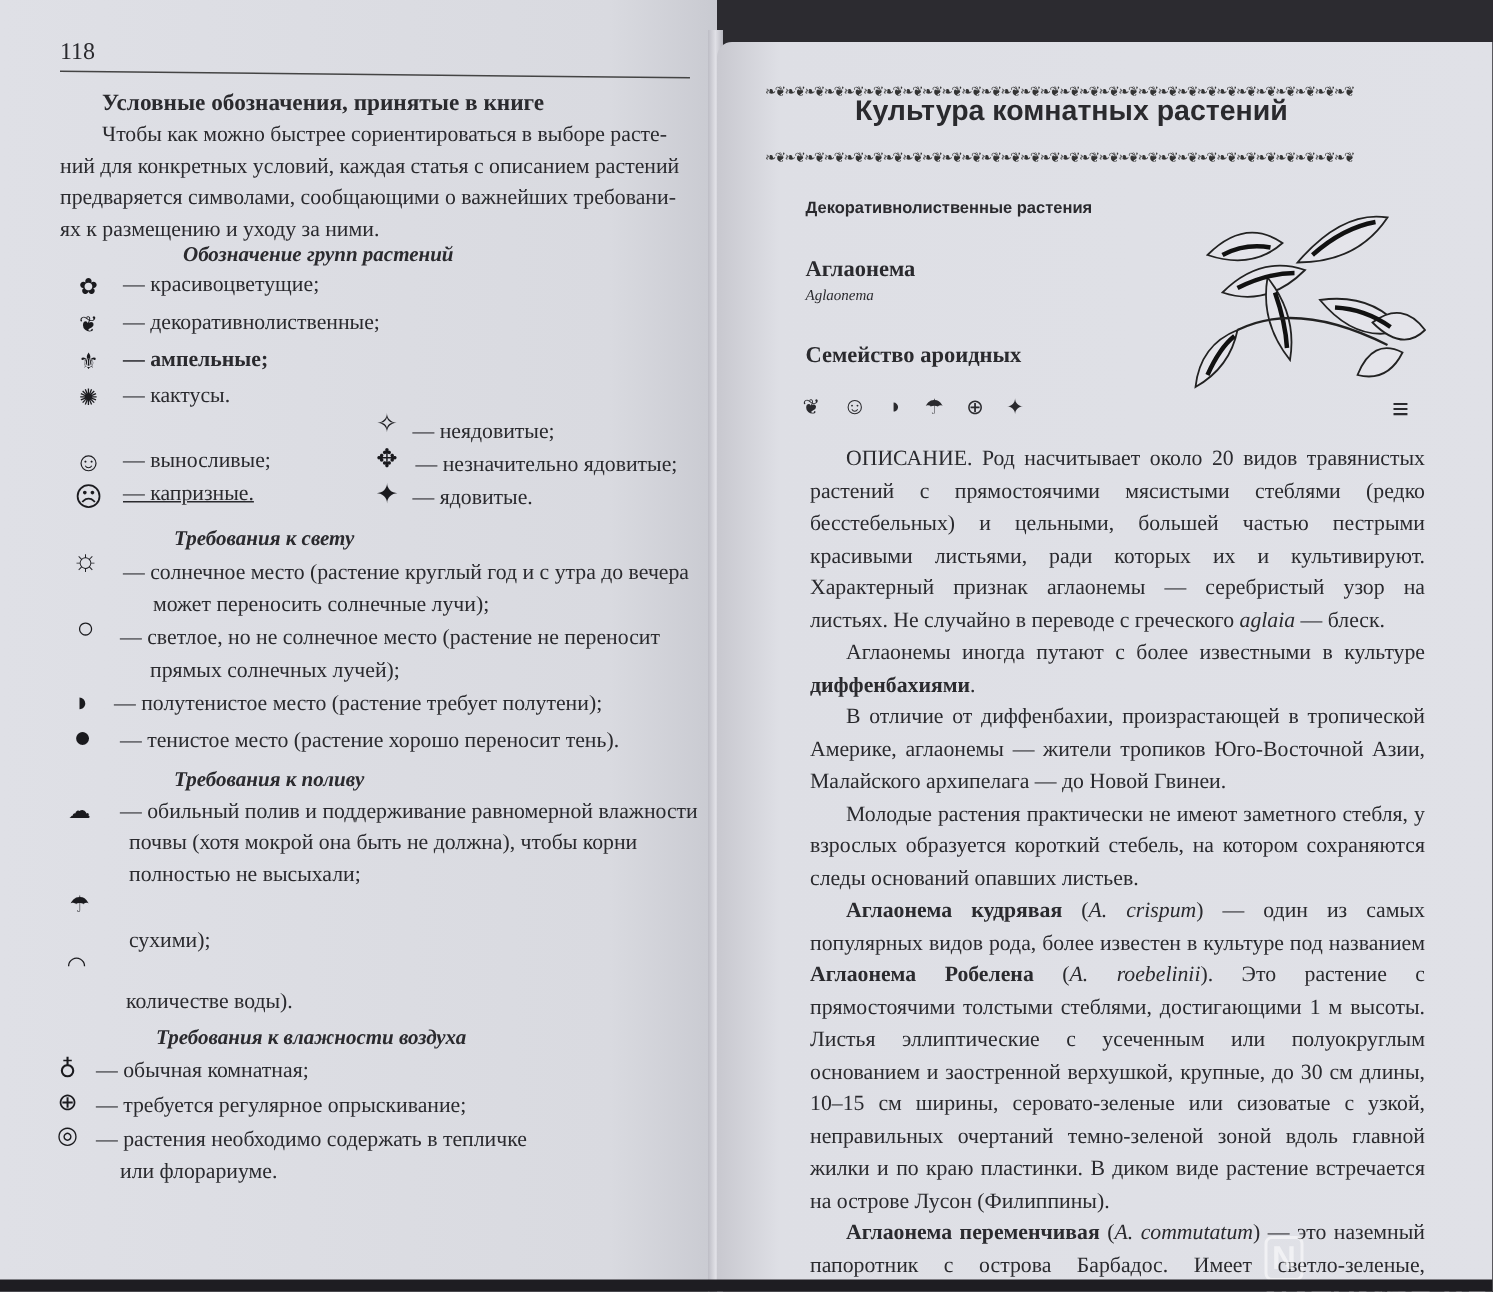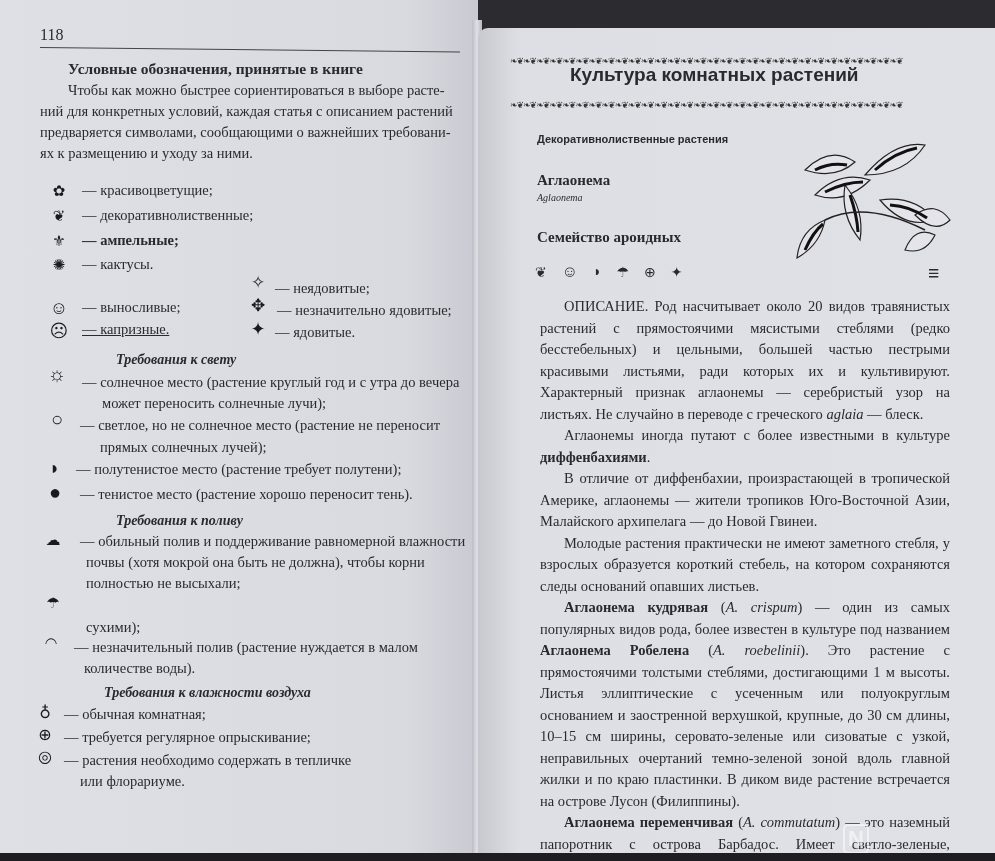--- a/index.html
+++ b/index.html
@@ -41,6 +41,7 @@
   <div class="lh" style="left:40px;top:122px;">предваряется символами, сообщающими о важнейших требовани-</div>
   <div class="lh" style="left:40px;top:143px;">ях к размещению и уходу за ними.</div>
 
+  <div class="lh it-head" style="left:122px;top:160px;">Обозначение групп растений</div>
   <span class="sym" style="left:48px;top:182px;">✿</span>
   <div class="lh" style="left:82px;top:180px;">— красивоцветущие;</div>
   <span class="sym" style="left:48px;top:207px;">❦</span>

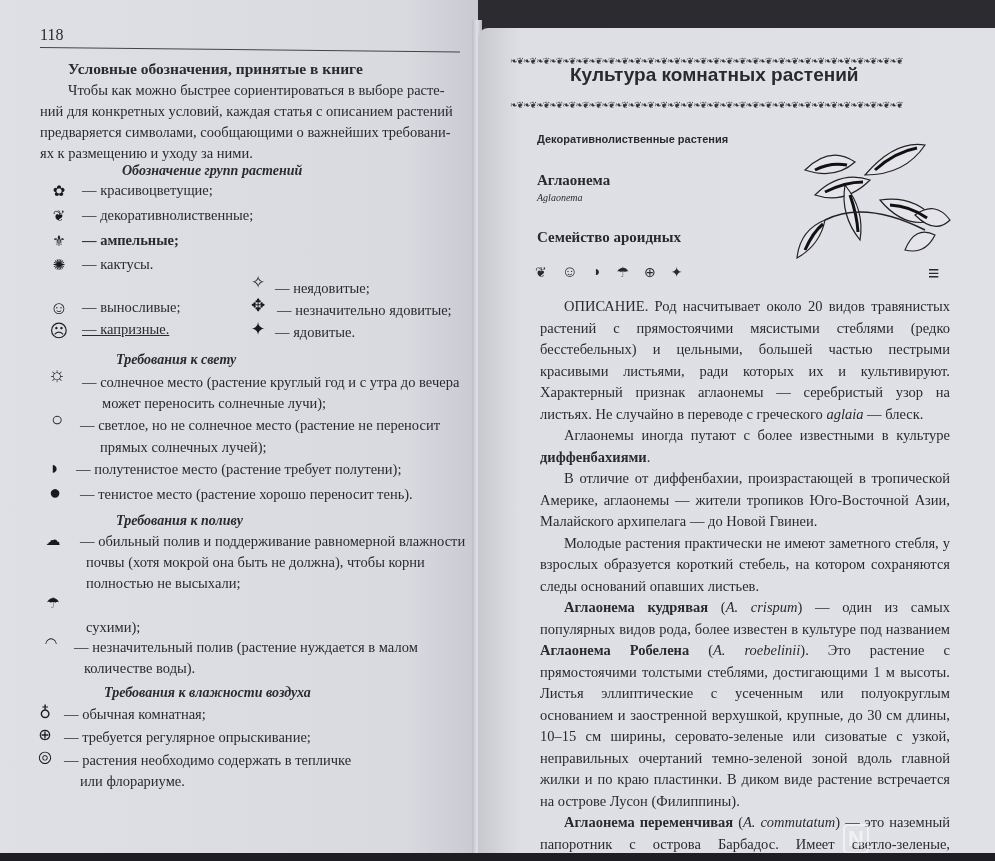--- a/index.html
+++ b/index.html
@@ -83,7 +83,6 @@
   <span class="sym" style="left:42px;top:594px;">☂</span>
   <div class="lh" style="left:86px;top:617px;">сухими);</div>
   <span class="sym" style="left:40px;top:634px;">◠</span>
-  <div class="lh" style="left:74px;top:637px;">— незначительный полив (растение нуждается в малом</div>
   <div class="lh" style="left:84px;top:658px;">количестве воды).</div>
 
   <div class="lh it-head" style="left:104px;top:682px;">Требования к влажности воздуха</div>

